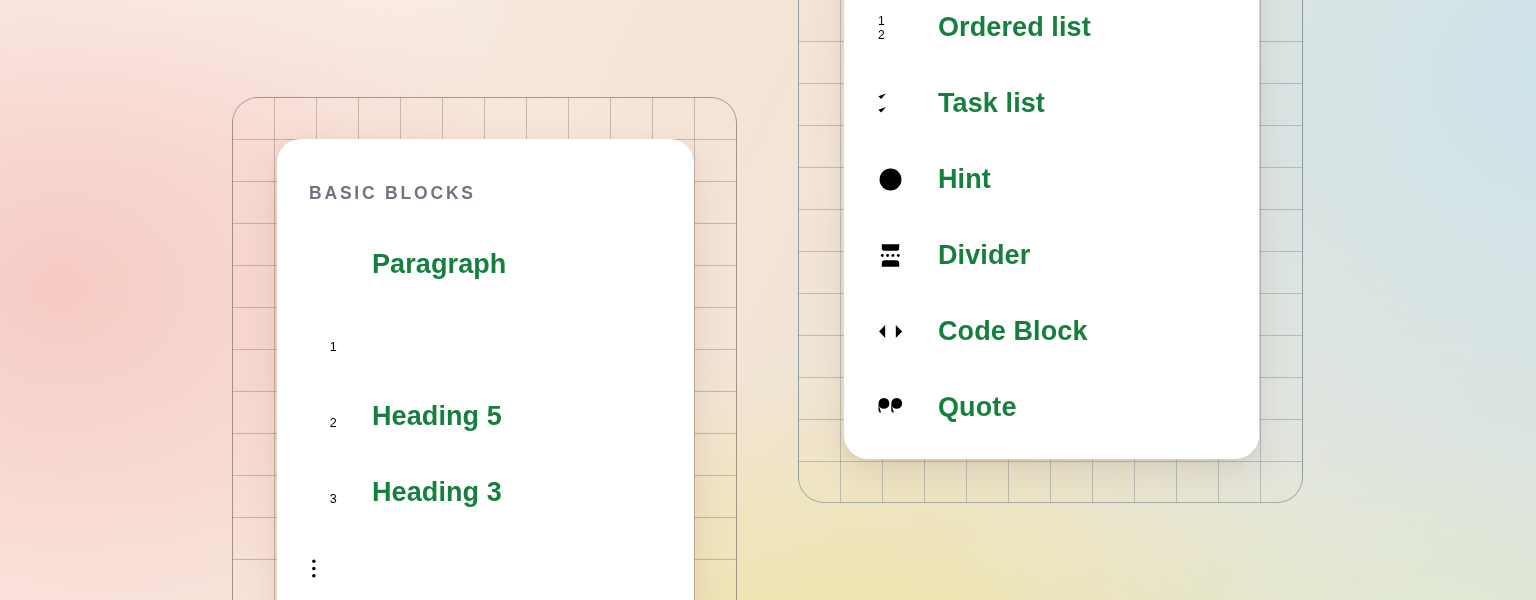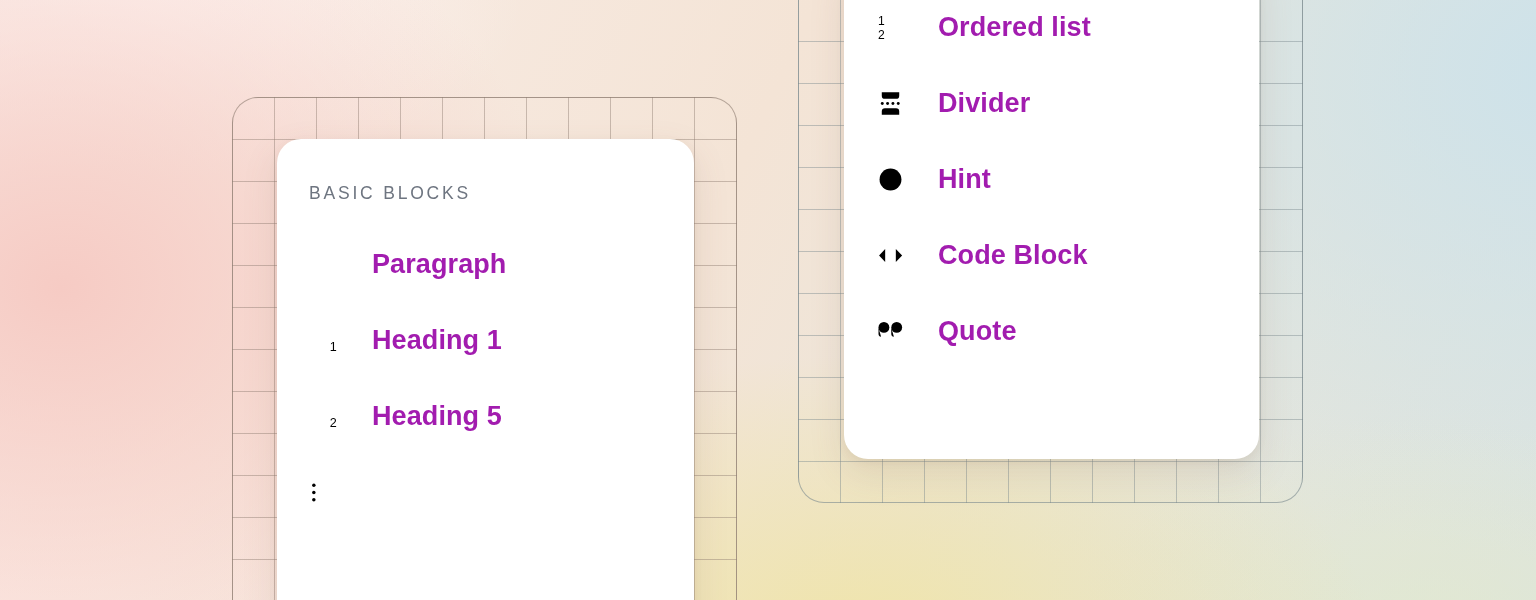--- a/index.html
+++ b/index.html
@@ -41,7 +41,7 @@
 
   .menu-item{height:76px;display:flex;align-items:center;cursor:pointer;}
   .item-icon{width:31px;height:31px;flex:0 0 31px;margin-right:32px;}
-  .item-label{font-size:27px;font-weight:600;color:#a21caf;letter-spacing:.1px;
+  .item-label{font-size:27px;font-weight:600;color:#15803d;letter-spacing:.1px;
     white-space:nowrap;}
 
   .svg-defs{position:absolute;width:0;height:0;overflow:hidden;}

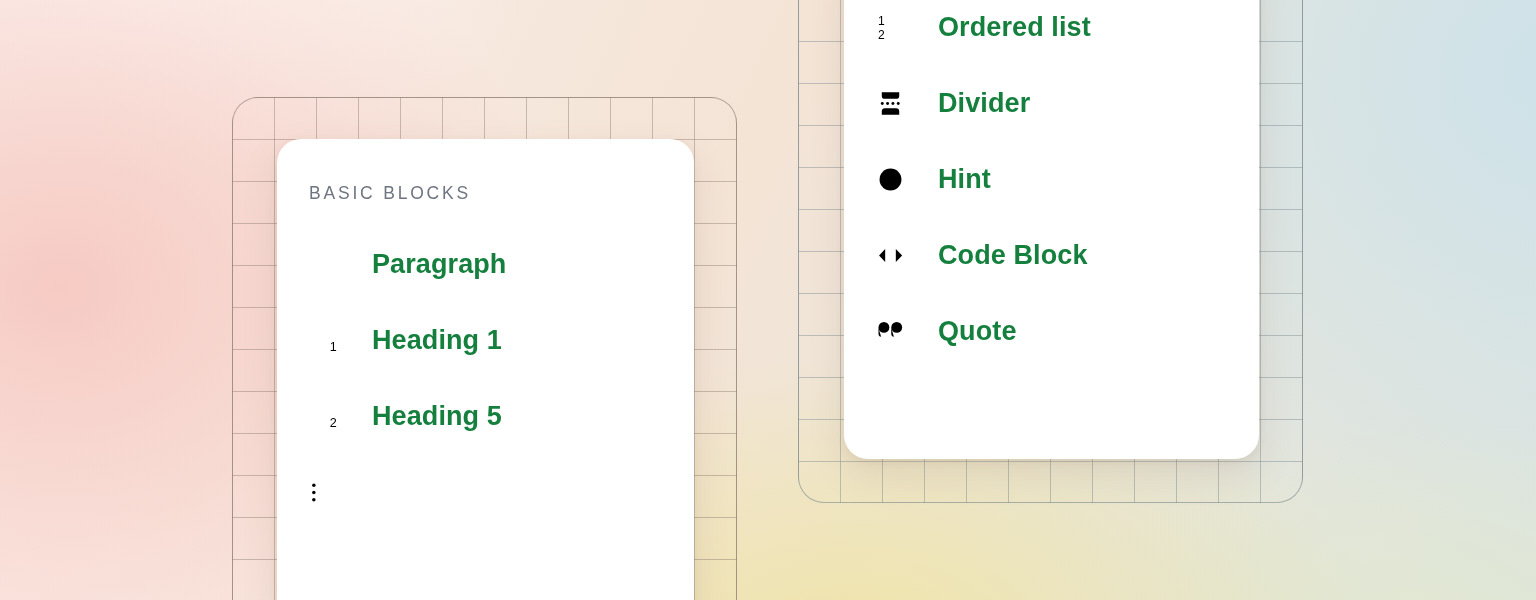--- a/index.html
+++ b/index.html
@@ -147,6 +147,12 @@
         </div>
         <div class="menu-item">
           <svg viewBox="0 0 32 32" class="item-icon">
+            <use href="#sym-task-list-icon"></use>
+          </svg>
+          <span class="item-label">Task list</span>
+        </div>
+        <div class="menu-item">
+          <svg viewBox="0 0 32 32" class="item-icon">
             <use href="#sym-divider-icon"></use>
           </svg>
           <span class="item-label">Divider</span>

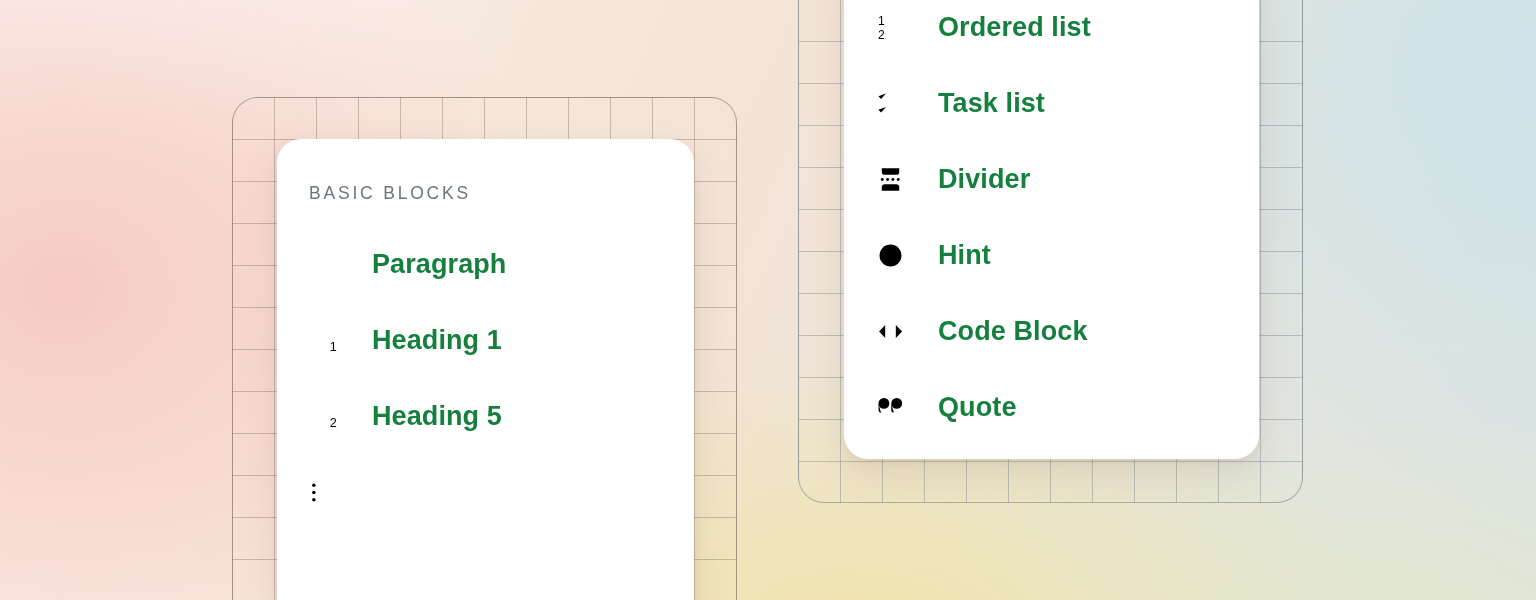--- a/index.html
+++ b/index.html
@@ -35,7 +35,7 @@
   .card-left{left:277px;top:139px;width:417px;height:520px;padding:44px 0 0 32px;}
   .card-right{left:844px;top:-41px;width:415px;height:500px;padding:30px 0 0 31px;}
 
-  .section-header{font-size:17.5px;font-weight:400;letter-spacing:2.8px;
+  .section-header{font-size:17.5px;font-weight:700;letter-spacing:2.8px;
     color:#6e7580;line-height:20px;}
   .card-left .menu{margin-top:23px;}
 

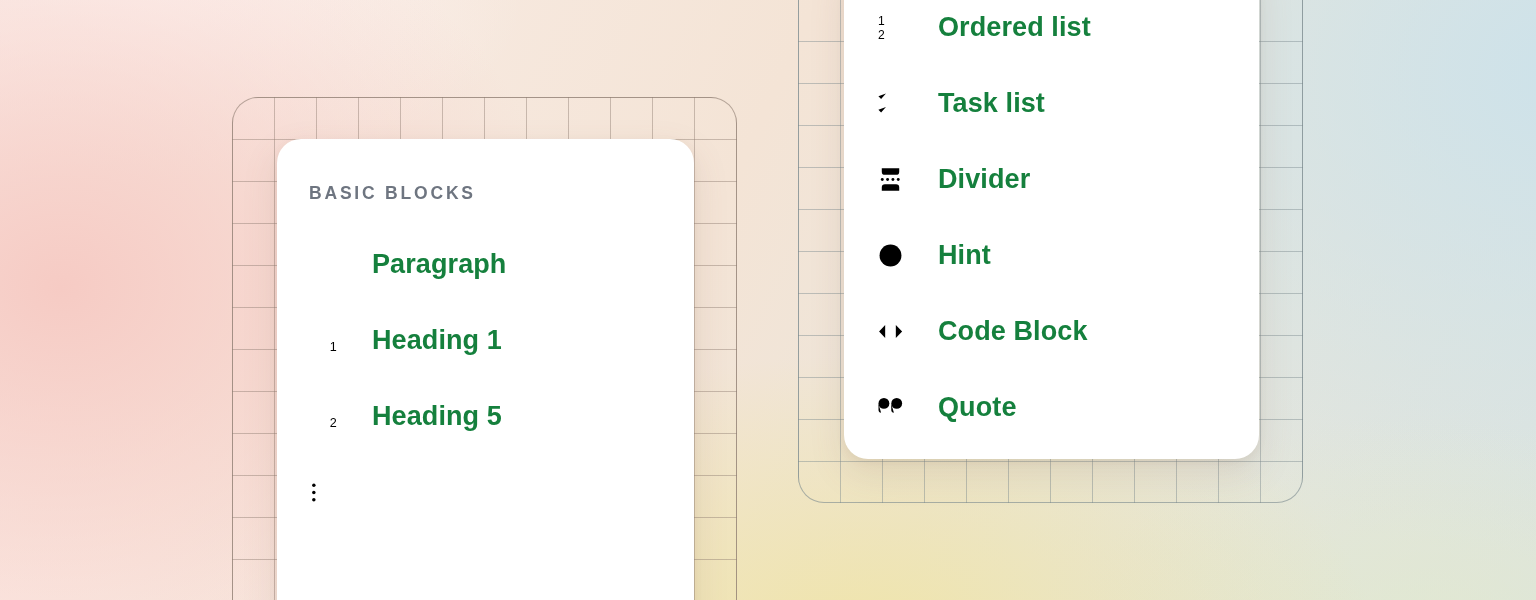--- a/index.html
+++ b/index.html
@@ -153,15 +153,15 @@
         </div>
         <div class="menu-item">
           <svg viewBox="0 0 32 32" class="item-icon">
+            <use href="#sym-hint-icon"></use>
+          </svg>
+          <span class="item-label">Hint</span>
+        </div>
+        <div class="menu-item">
+          <svg viewBox="0 0 32 32" class="item-icon">
             <use href="#sym-divider-icon"></use>
           </svg>
           <span class="item-label">Divider</span>
-        </div>
-        <div class="menu-item">
-          <svg viewBox="0 0 32 32" class="item-icon">
-            <use href="#sym-hint-icon"></use>
-          </svg>
-          <span class="item-label">Hint</span>
         </div>
         <div class="menu-item">
           <svg viewBox="0 0 32 32" class="item-icon">

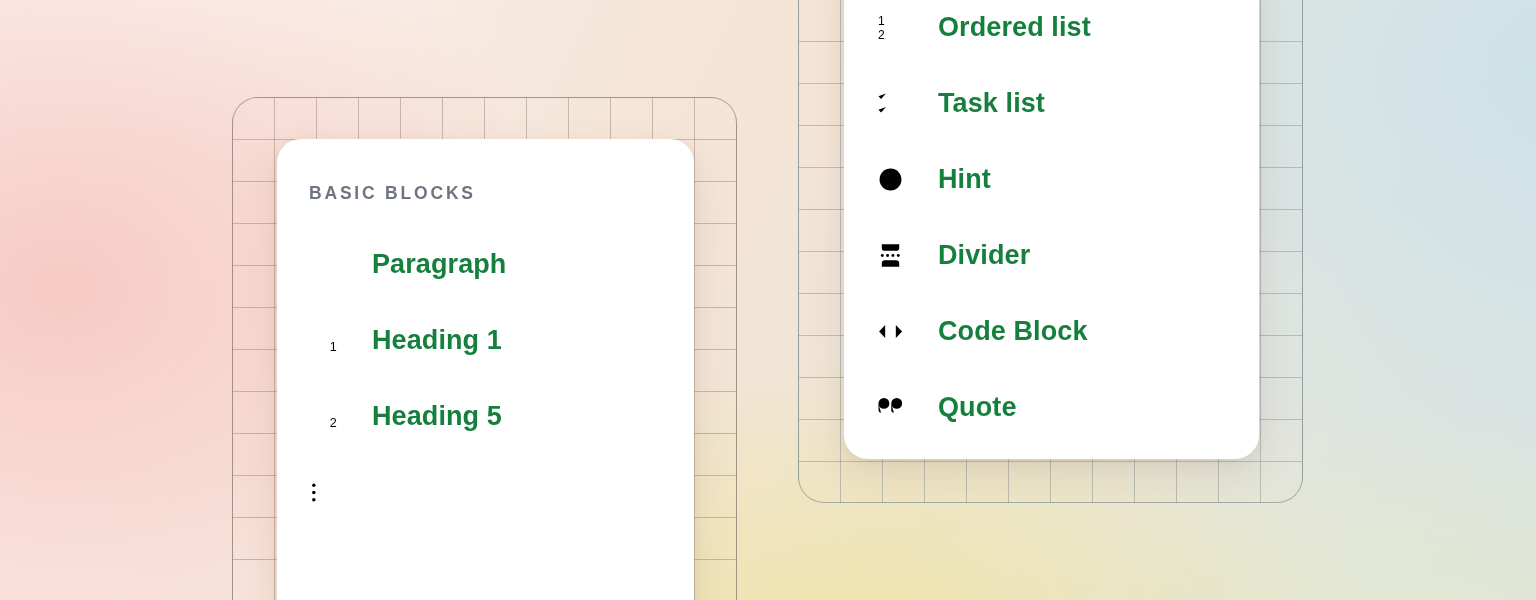--- a/index.html
+++ b/index.html
@@ -121,7 +121,6 @@
           <svg viewBox="0 0 32 32" class="item-icon">
             <use href="#sym-heading-1-icon"></use>
           </svg>
-          <span class="item-label">Heading 1</span>
         </div>
         <div class="menu-item">
           <svg viewBox="0 0 32 32" class="item-icon">

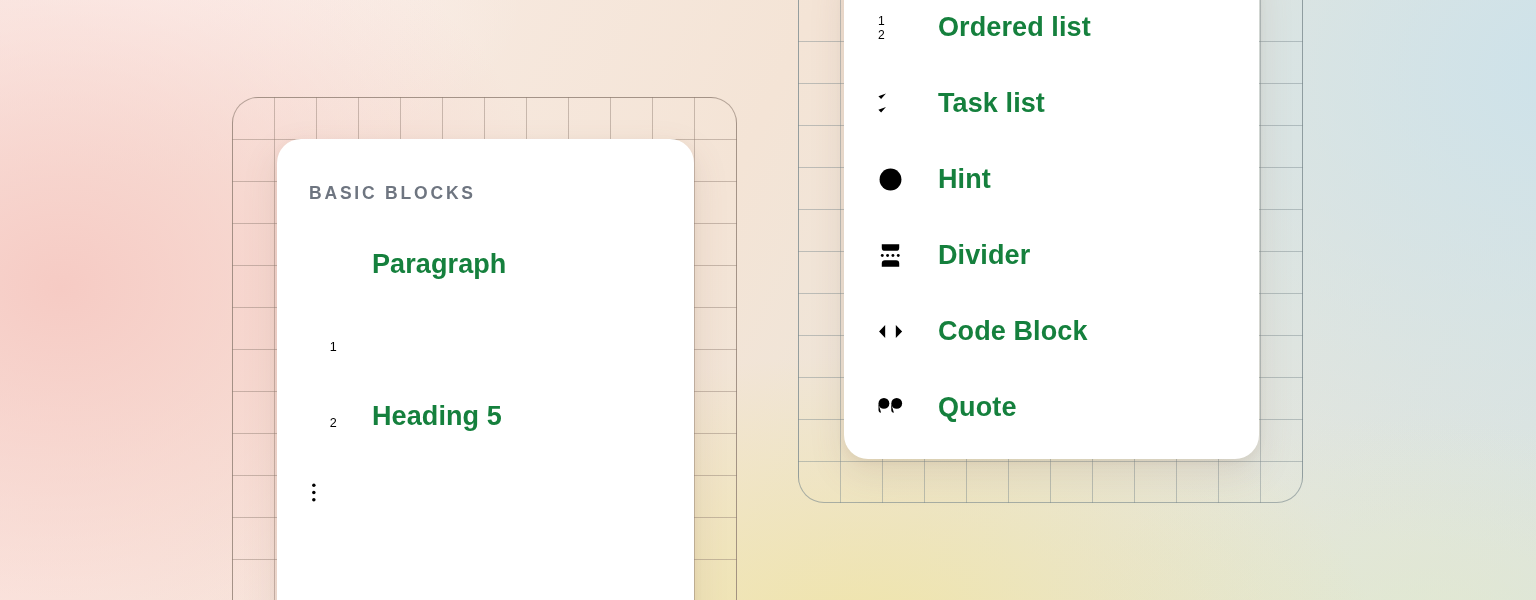--- a/index.html
+++ b/index.html
@@ -130,6 +130,12 @@
         </div>
         <div class="menu-item">
           <svg viewBox="0 0 32 32" class="item-icon">
+            <use href="#sym-heading-3-icon"></use>
+          </svg>
+          <span class="item-label">Heading 3</span>
+        </div>
+        <div class="menu-item">
+          <svg viewBox="0 0 32 32" class="item-icon">
             <use href="#sym-unordered-list-icon"></use>
           </svg>
         </div>

